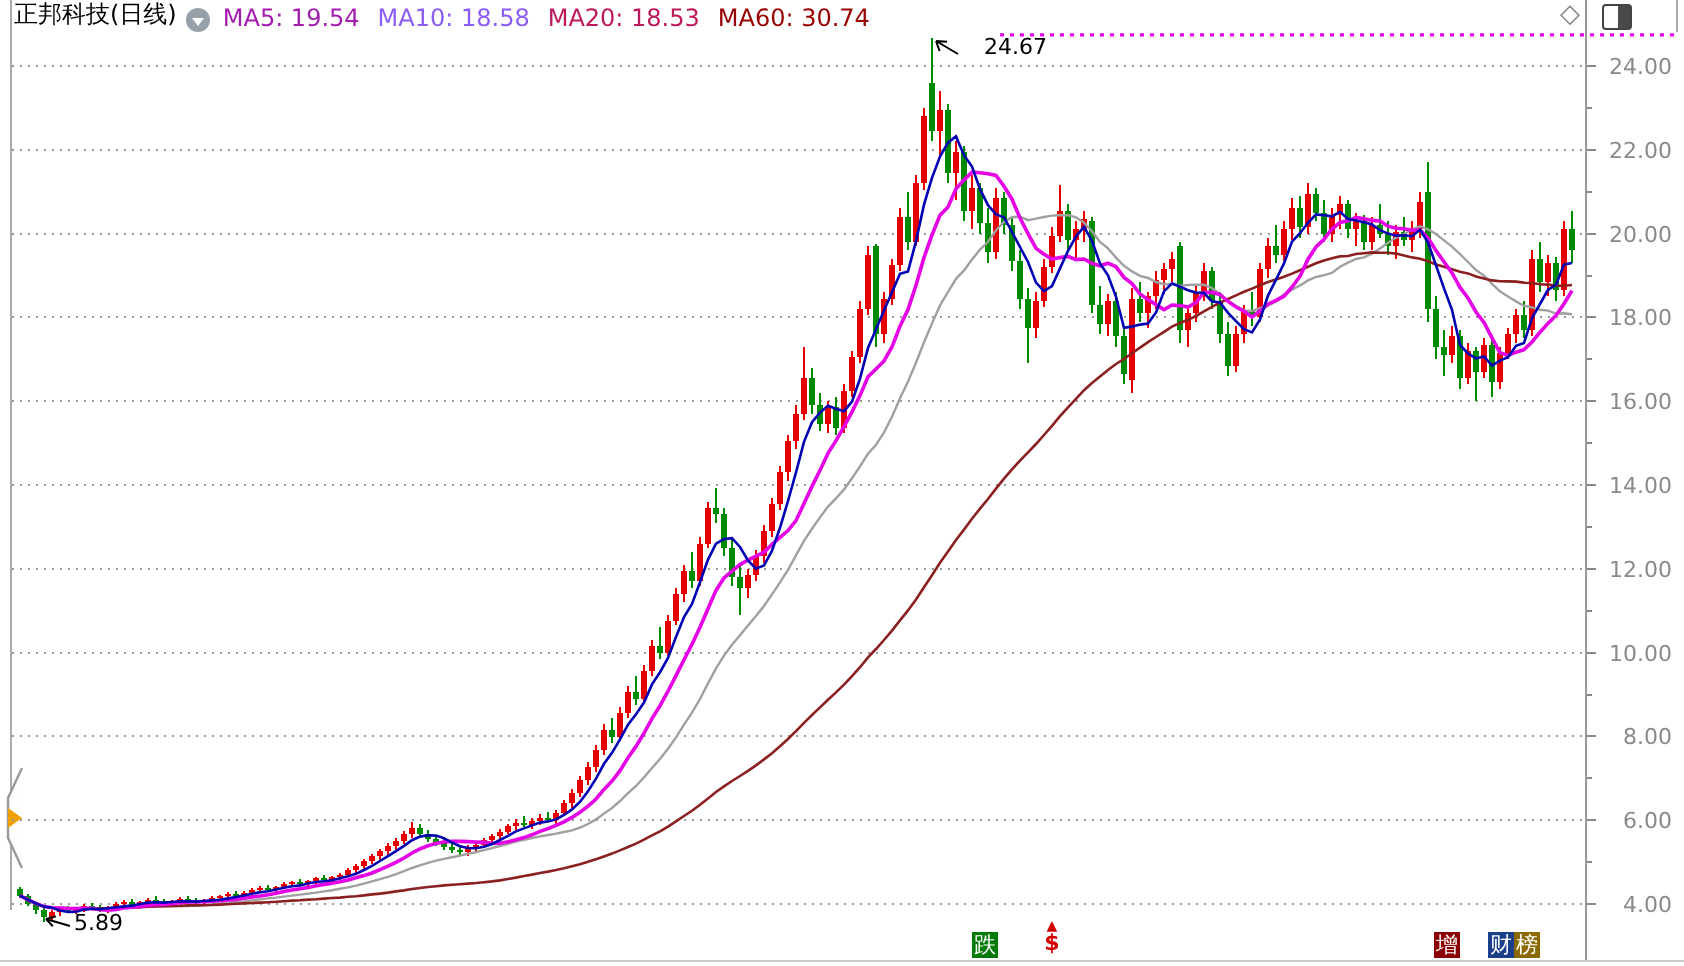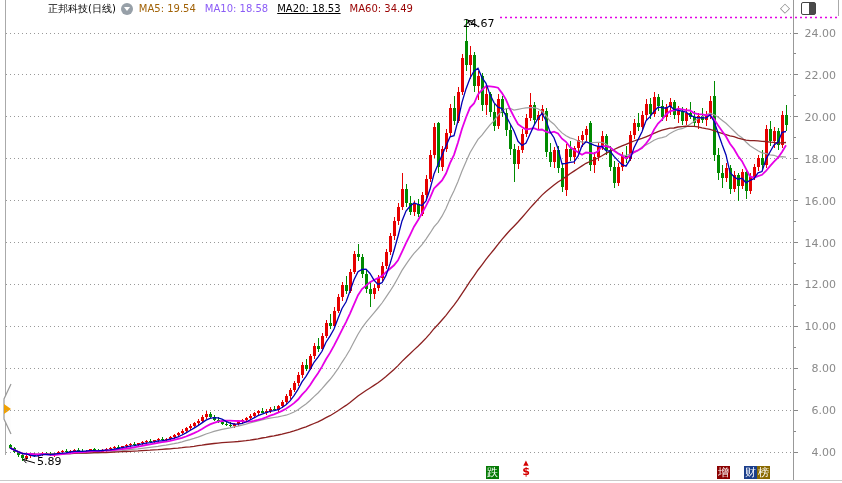--- a/index.html
+++ b/index.html
@@ -6,8 +6,8 @@
   .stage{position:relative;width:842px;height:483px;background:#ffffff;overflow:hidden;
          font-family:"DejaVu Sans",sans-serif;}
   .chart-svg{position:absolute;left:0;top:0;}
-  .header{position:absolute;left:7px;top:1px;height:15px;display:flex;align-items:center;
-          font-size:10px;color:#000;white-space:nowrap;z-index:5;padding-left:41px;}
+  .header{position:absolute;left:7px;top:1px;height:15px;display:flex;align-items:flex-end;
+          font-size:12px;color:#000;white-space:nowrap;z-index:5;}
   .title{color:#000;}
   .drop-circle{width:12px;height:12px;border-radius:50%;background:#97a0a8;margin:0 6px 0 5px;
                display:flex;align-items:center;justify-content:center;cursor:pointer;}

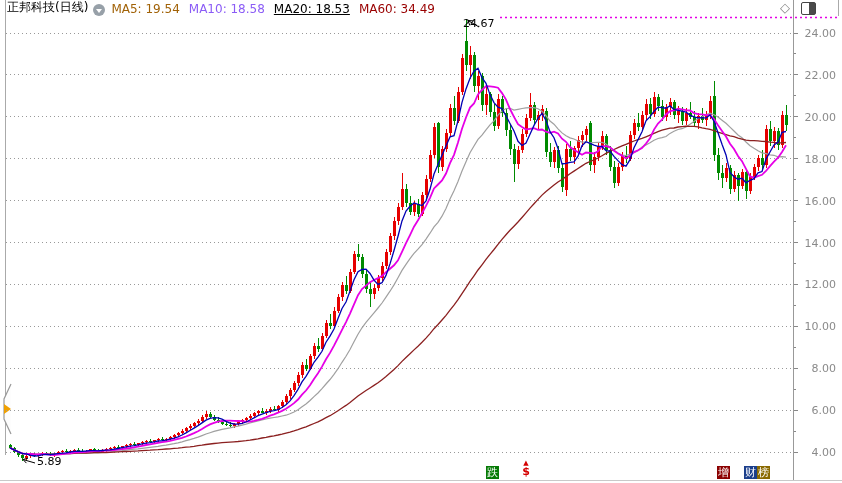--- a/index.html
+++ b/index.html
@@ -14,7 +14,7 @@
   .drop-circle .tri{width:0;height:0;border-left:3px solid transparent;border-right:3px solid transparent;
                     border-top:4px solid #fff;margin-top:1px;}
   .ma{margin-right:9px;}
-  .ma5{color:#a16207;} .ma10{color:#8b5cf6;} .ma20{color:#000000;text-decoration:underline;} .ma60{color:#990000;}
+  .ma5{color:#a21caf;} .ma10{color:#8b5cf6;} .ma20{color:#000000;text-decoration:underline;} .ma60{color:#990000;}
   .topright{position:absolute;top:0;left:780px;display:flex;align-items:center;height:16px;z-index:5;}
   .diamond{font-size:13px;color:#808080;line-height:14px;cursor:pointer;}
   .paneltoggle{width:13px;height:11px;border:1px solid #444;border-radius:2px;margin-left:11px;cursor:pointer;

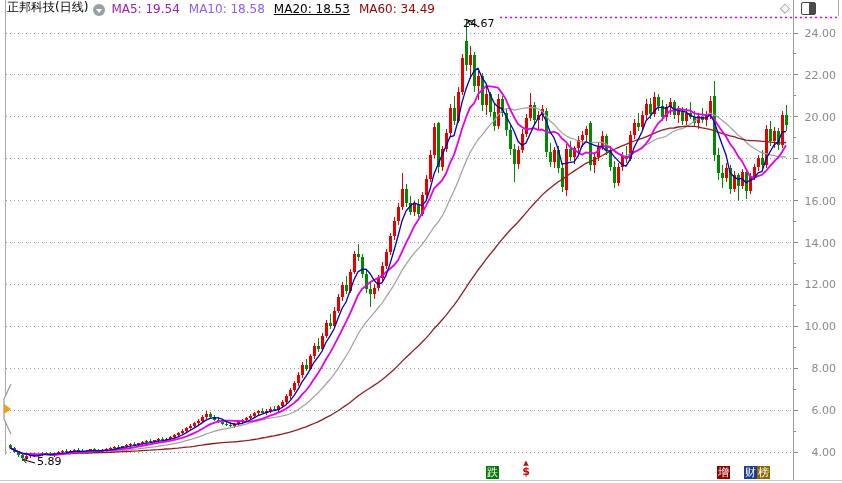--- a/index.html
+++ b/index.html
@@ -14,7 +14,7 @@
   .drop-circle .tri{width:0;height:0;border-left:3px solid transparent;border-right:3px solid transparent;
                     border-top:4px solid #fff;margin-top:1px;}
   .ma{margin-right:9px;}
-  .ma5{color:#a21caf;} .ma10{color:#8b5cf6;} .ma20{color:#000000;text-decoration:underline;} .ma60{color:#990000;}
+  .ma5{color:#a21caf;} .ma10{color:#8b5cf6;} .ma20{color:#be185d;} .ma60{color:#990000;}
   .topright{position:absolute;top:0;left:780px;display:flex;align-items:center;height:16px;z-index:5;}
   .diamond{font-size:13px;color:#808080;line-height:14px;cursor:pointer;}
   .paneltoggle{width:13px;height:11px;border:1px solid #444;border-radius:2px;margin-left:11px;cursor:pointer;

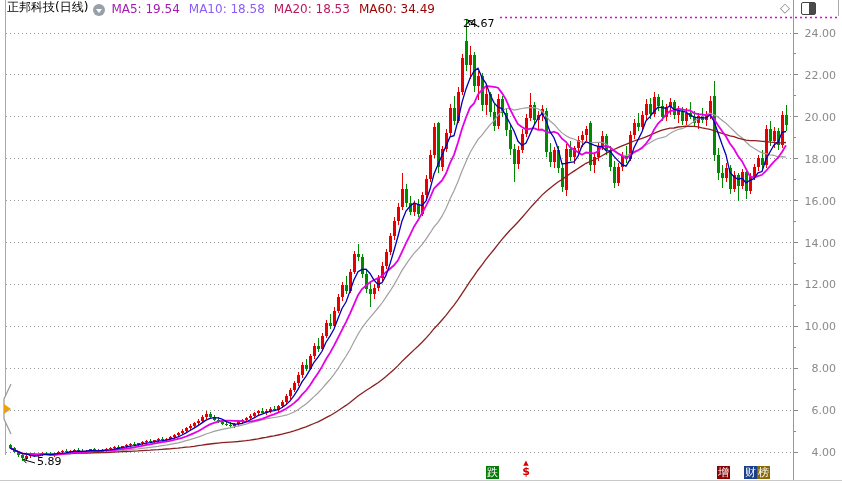--- a/index.html
+++ b/index.html
@@ -48,7 +48,7 @@
     <span class="ma ma5">MA5: 19.54</span>
     <span class="ma ma10">MA10: 18.58</span>
     <span class="ma ma20">MA20: 18.53</span>
-    <span class="ma ma60">MA60: 34.49</span>
+    <span class="ma ma60">MA60: 30.74</span>
   </div>
 
   <div class="topright">

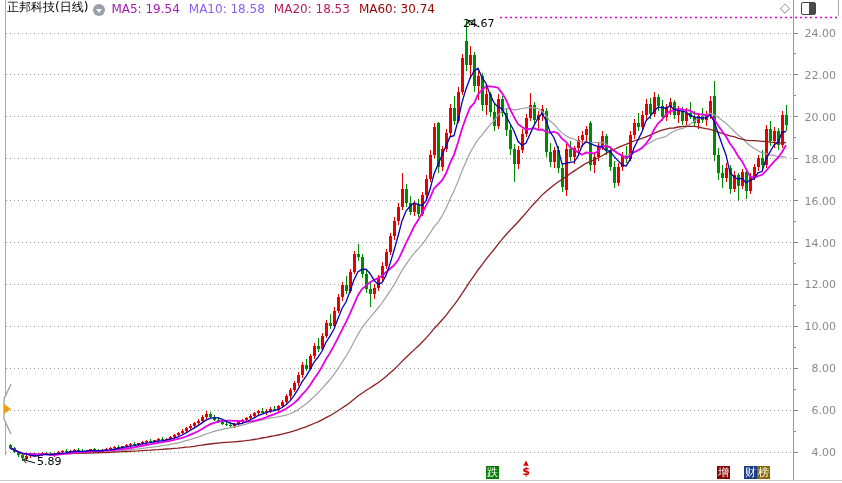--- a/index.html
+++ b/index.html
@@ -21,7 +21,7 @@
                background:linear-gradient(to right,#ffffff 0 55%,#4a4a4a 55% 100%);}
   .hdr-divider{position:absolute;left:838px;top:0;width:1px;height:16px;background:#aaa;}
   .anno{position:absolute;font-size:11px;color:#000;z-index:4;}
-  .peak-label{left:463px;top:17px;}
+  .peak-label{left:492px;top:17px;}
   .low-label{left:37px;top:455px;}
   .badge{position:absolute;width:13px;height:13px;line-height:13px;text-align:center;
          font-size:11px;color:#fff;cursor:pointer;z-index:5;}

